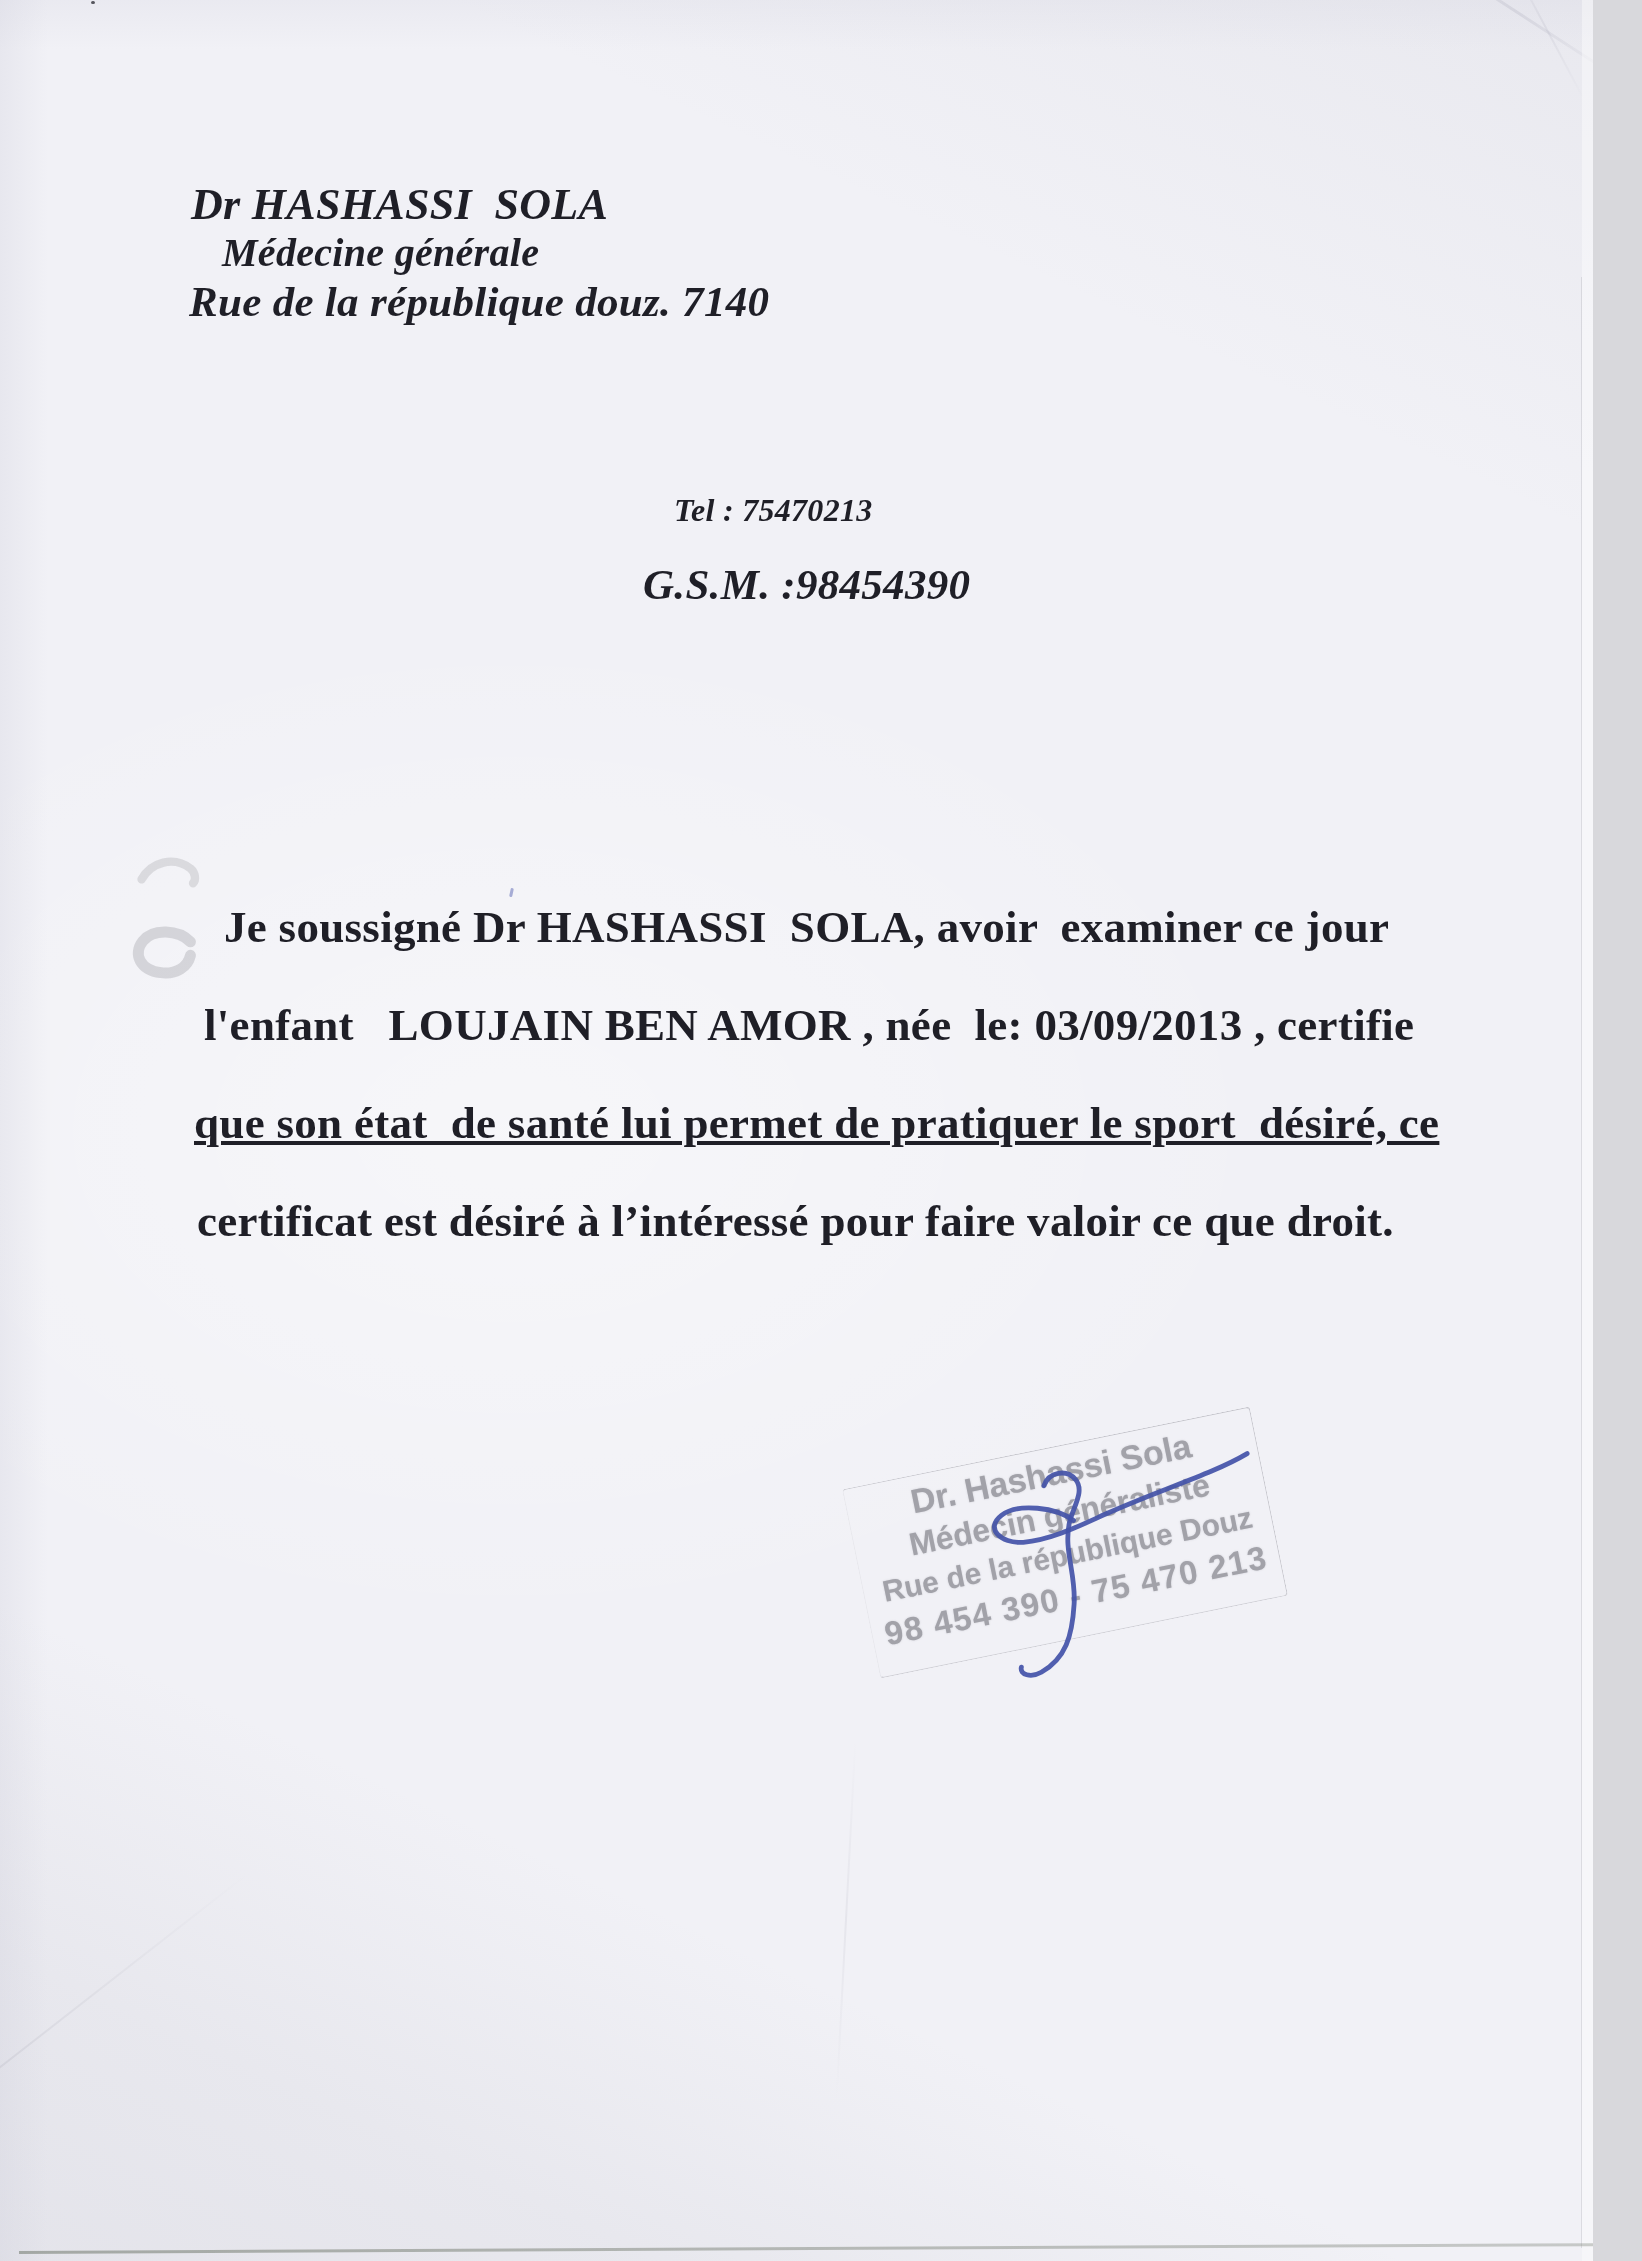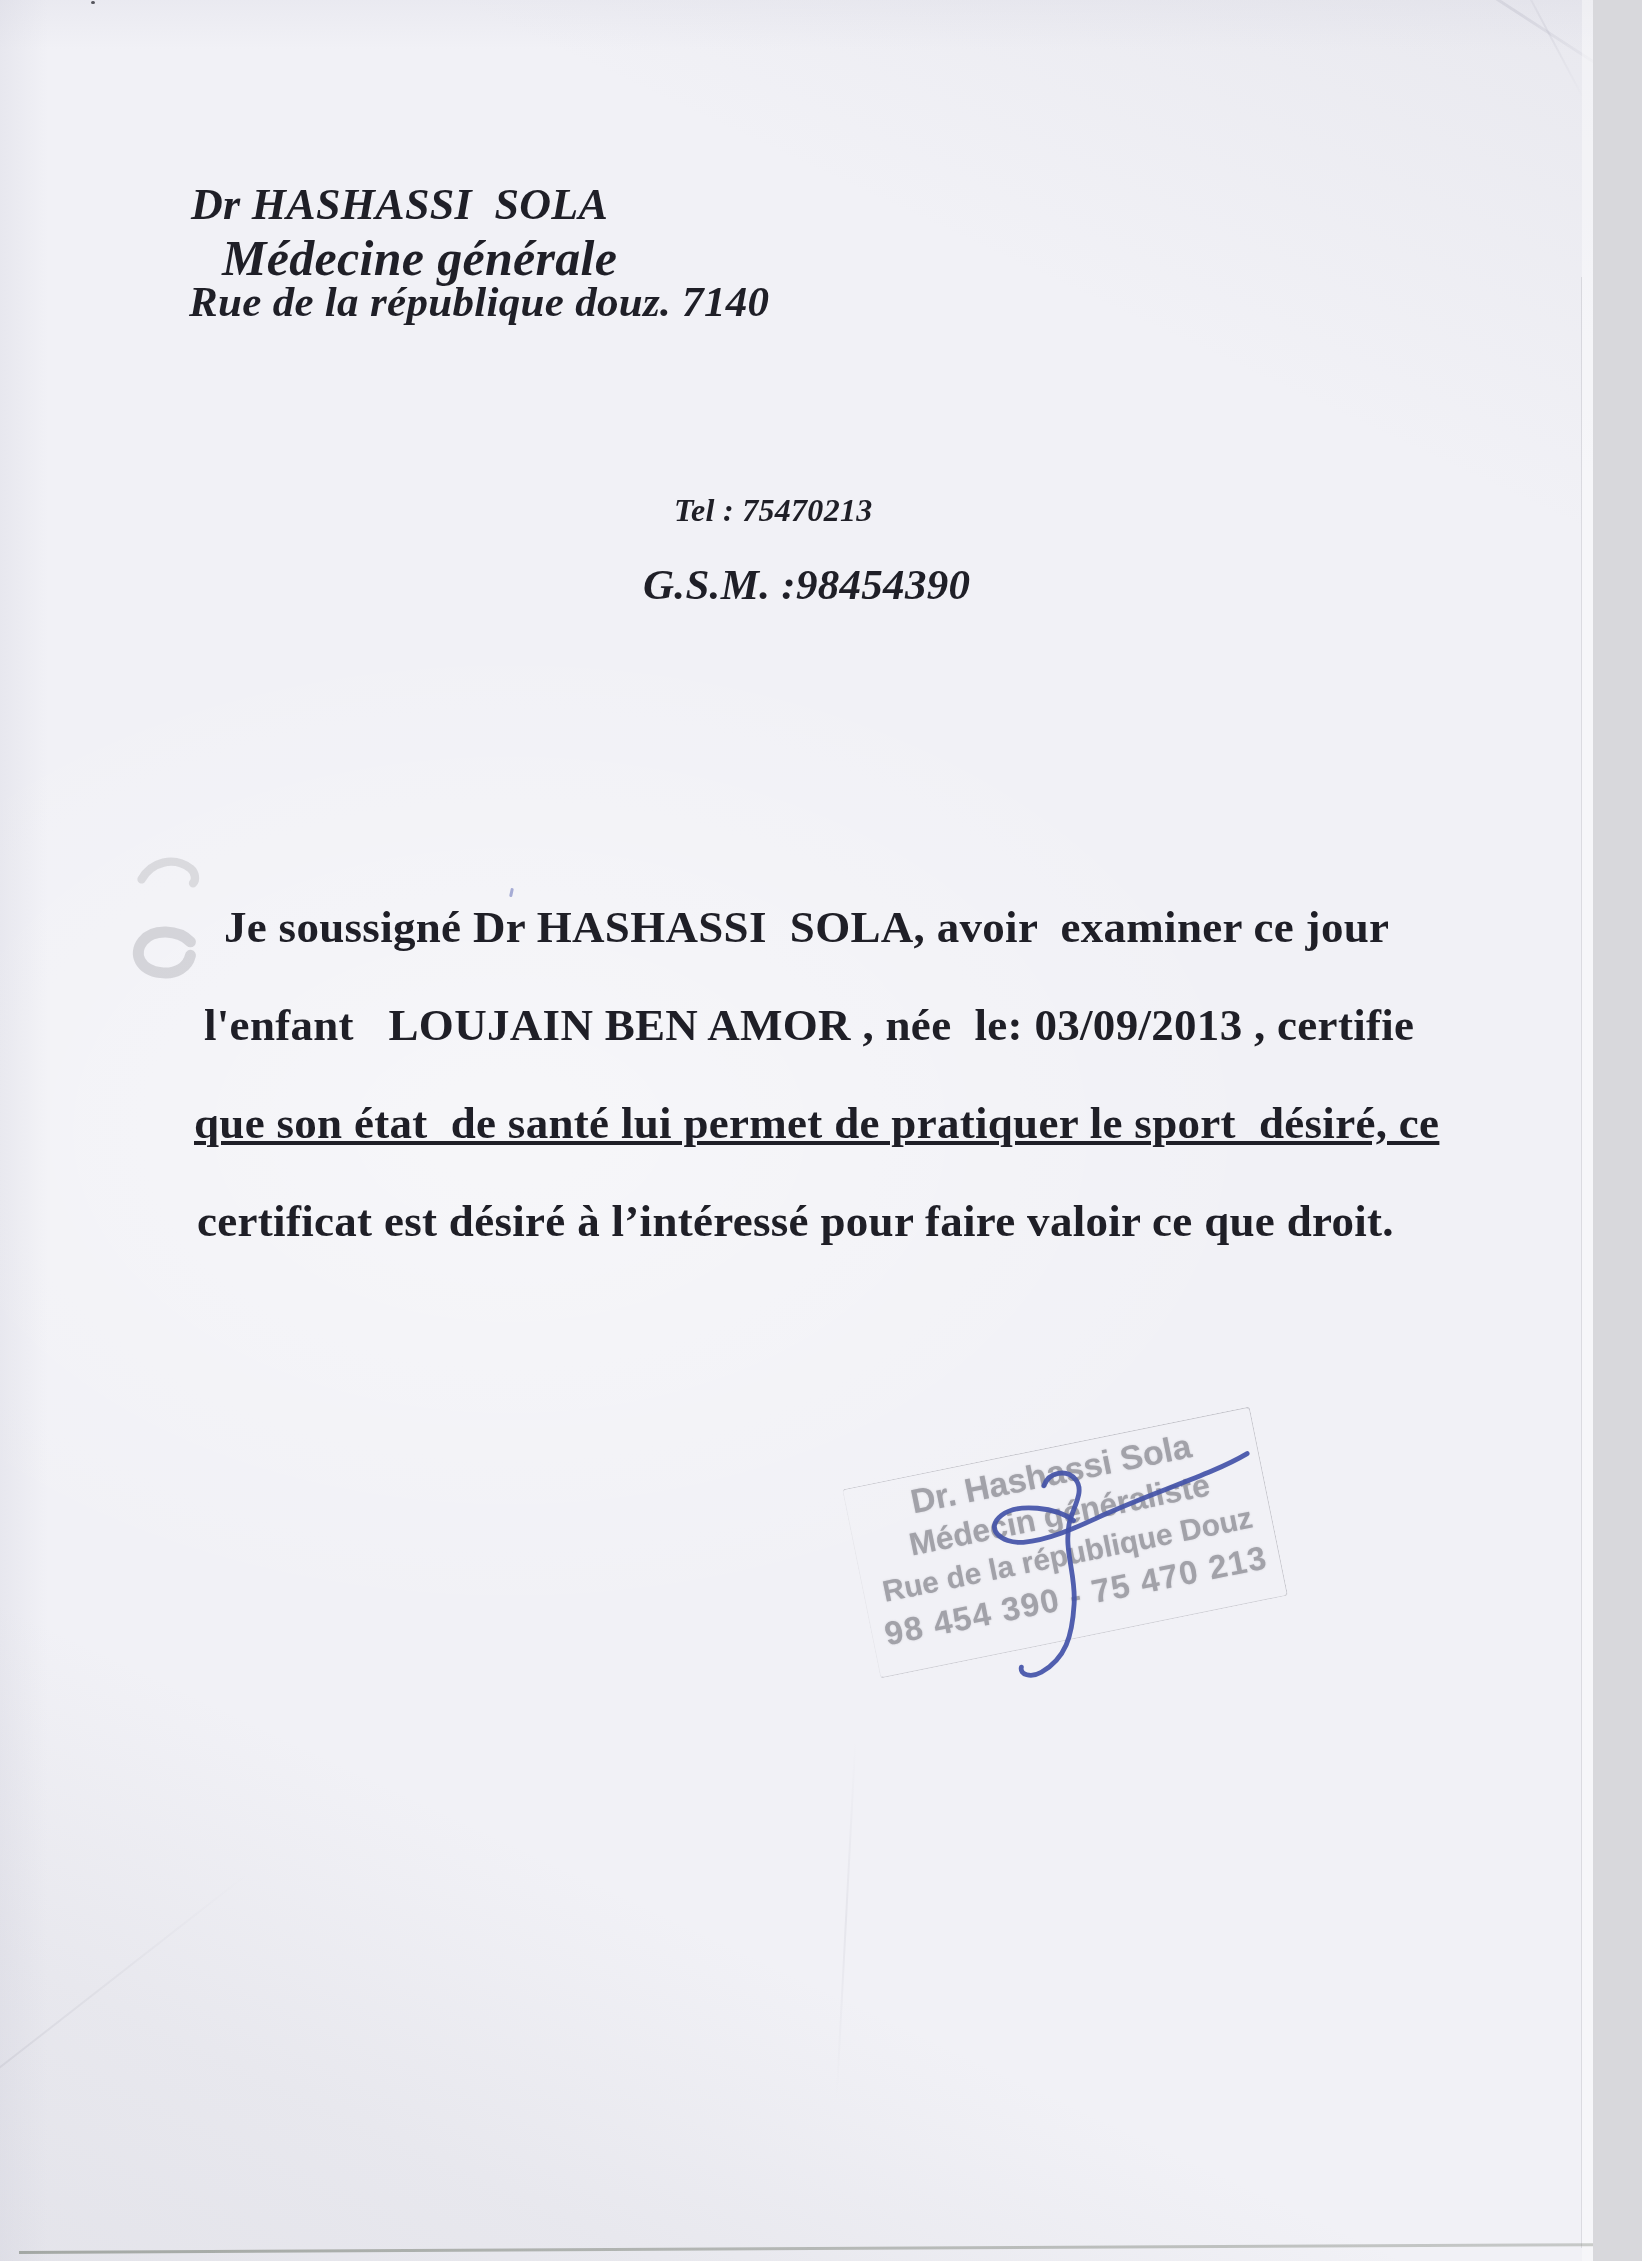--- a/index.html
+++ b/index.html
@@ -22,7 +22,7 @@
   .italic{font-style:italic;}
   
   .lh1{left:191px;top:179px;font-size:44px;}
-  .lh2{left:222px;top:229px;font-size:50px;}
+  .lh2{left:222px;top:229px;font-size:40px;}
   .lh3{left:189px;top:277px;font-size:43px;}
   
   .tel{left:674px;top:492px;font-size:32px;}

